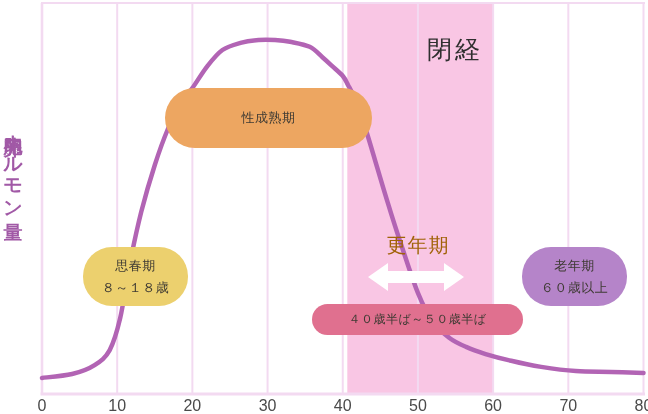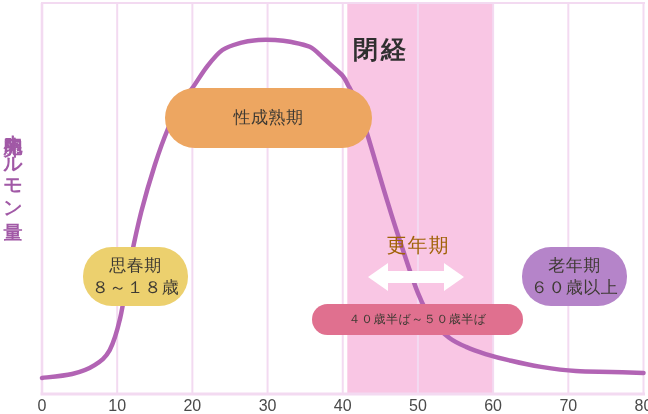--- a/index.html
+++ b/index.html
@@ -16,8 +16,8 @@
     font-size:19px;line-height:1;letter-spacing:0px;color:var(--c-ylabel);font-weight:bold;
   }
   .heikei{
-    position:absolute;left:353px;top:33px;width:130px;text-align:left;
-    font-size:25px;letter-spacing:3px;color:#2f2f2f;font-weight:bold;
+    position:absolute;left:353px;top:33px;width:130px;text-align:right;
+    font-size:25px;letter-spacing:3px;color:#2f2f2f;
   }
   .kounenki{
     position:absolute;left:353px;top:232px;width:130px;text-align:center;

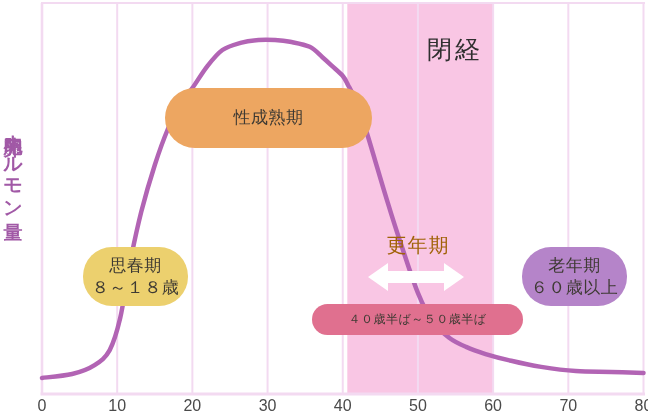--- a/index.html
+++ b/index.html
@@ -25,7 +25,7 @@
   }
   .pill{
     position:absolute;display:flex;flex-direction:column;align-items:center;justify-content:center;
-    text-align:center;color:#3e3a33;font-size:17px;line-height:22px;letter-spacing:0.5px;
+    text-align:center;color:#3e3a33;font-size:13px;line-height:22px;letter-spacing:0.5px;
   }
   .pill-puberty{left:83px;top:247px;width:105px;height:59px;border-radius:29px;background:var(--c-puberty);}
   .pill-maturity{left:165px;top:88px;width:207px;height:60px;border-radius:30px;background:var(--c-maturity);}

